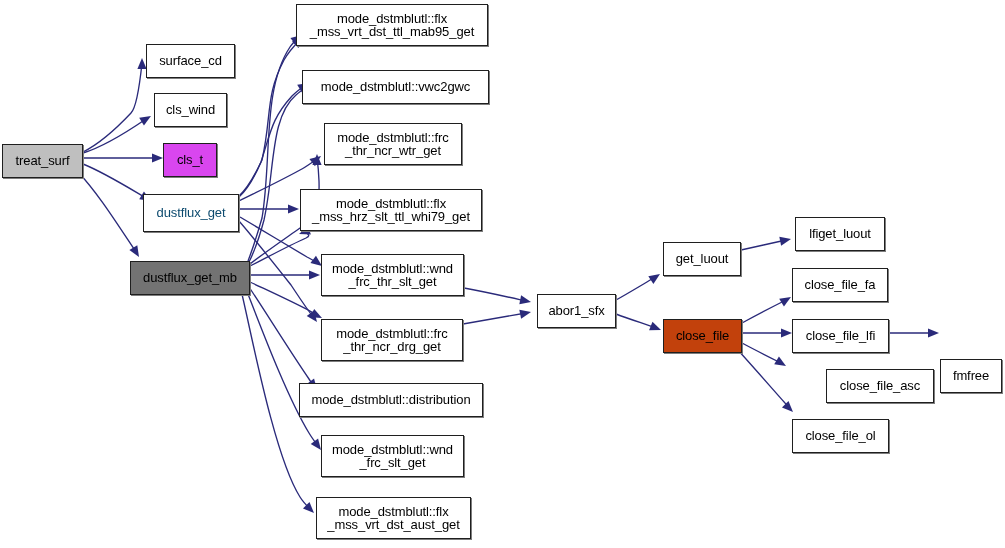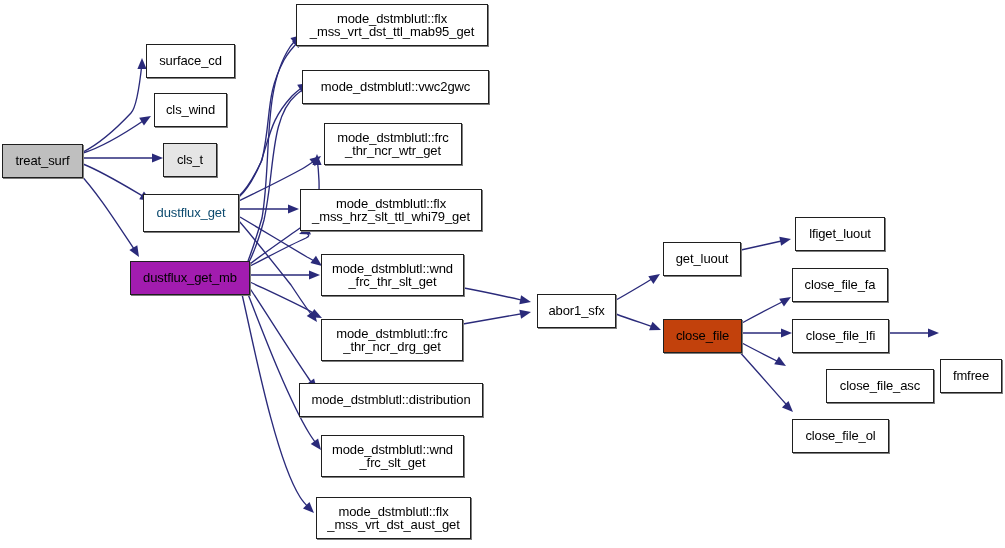--- a/index.html
+++ b/index.html
@@ -178,7 +178,7 @@
       <div class="node-box highlight" style="left: 2px; top: 144px; width: 81px; height: 29px; border-color: rgb(31, 31, 31); color: rgb(0, 0, 0); background: rgb(191, 191, 191); box-shadow: rgb(125, 125, 125) 1px 1px 0px 0px;"><span class="node-label">treat_surf</span></div>
       <div class="node-box" style="left: 146px; top: 44px; width: 89px; height: 29px; border-color: rgb(31, 31, 31); color: rgb(0, 0, 0); background: rgb(255, 255, 255); box-shadow: rgb(125, 125, 125) 1px 1px 0px 0px;"><span class="node-label">surface_cd</span></div>
       <div class="node-box" style="left: 154px; top: 93px; width: 73px; height: 29px; border-color: rgb(31, 31, 31); color: rgb(0, 0, 0); background: rgb(255, 255, 255); box-shadow: rgb(125, 125, 125) 1px 1px 0px 0px;"><span class="node-label">cls_wind</span></div>
-      <div class="node-box" style="left: 163px; top: 143px; width: 54px; height: 29px; border-color: rgb(31, 31, 31); color: rgb(0, 0, 0); background: #e5e5e5; box-shadow: rgb(125, 125, 125) 1px 1px 0px 0px;"><span class="node-label">cls_t</span></div>
+      <div class="node-box" style="left: 163px; top: 143px; width: 54px; height: 29px; border-color: rgb(31, 31, 31); color: rgb(0, 0, 0); background: #d946ef; box-shadow: rgb(125, 125, 125) 1px 1px 0px 0px;"><span class="node-label">cls_t</span></div>
       <div class="node-box" style="left: 143px; top: 194px; width: 96px; height: 38px; border-color: rgb(31, 31, 31); color: #0c4a6e; background: rgb(255, 255, 255); box-shadow: rgb(125, 125, 125) 1px 1px 0px 0px;"><span class="node-label">dustflux_get</span></div>
       <div class="node-box" style="left: 130px; top: 261px; width: 120px; height: 29px; border-color: rgb(31, 31, 31); color: rgb(0, 0, 0); background: #a21caf; box-shadow: rgb(125, 125, 125) 1px 1px 0px 0px;"><span class="node-label">dustflux_get_mb</span></div>
       <div class="node-box" style="left: 296px; top: 4px; width: 192px; height: 42px; border-color: rgb(31, 31, 31); color: rgb(0, 0, 0); background: rgb(255, 255, 255); box-shadow: rgb(125, 125, 125) 1px 1px 0px 0px;"><span class="node-label">mode_dstmblutl::flx

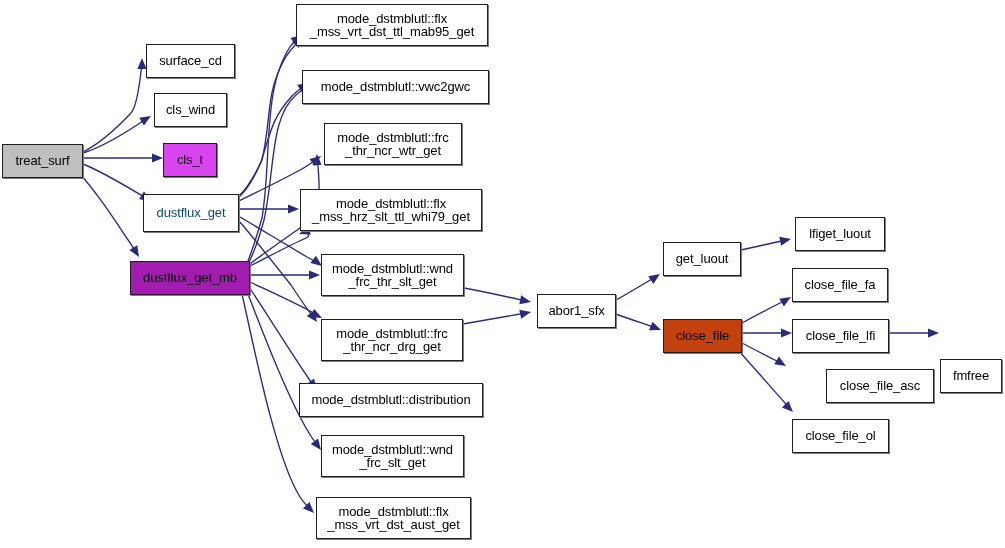--- a/index.html
+++ b/index.html
@@ -180,7 +180,7 @@
       <div class="node-box" style="left: 154px; top: 93px; width: 73px; height: 29px; border-color: rgb(31, 31, 31); color: rgb(0, 0, 0); background: rgb(255, 255, 255); box-shadow: rgb(125, 125, 125) 1px 1px 0px 0px;"><span class="node-label">cls_wind</span></div>
       <div class="node-box" style="left: 163px; top: 143px; width: 54px; height: 29px; border-color: rgb(31, 31, 31); color: rgb(0, 0, 0); background: #d946ef; box-shadow: rgb(125, 125, 125) 1px 1px 0px 0px;"><span class="node-label">cls_t</span></div>
       <div class="node-box" style="left: 143px; top: 194px; width: 96px; height: 38px; border-color: rgb(31, 31, 31); color: #0c4a6e; background: rgb(255, 255, 255); box-shadow: rgb(125, 125, 125) 1px 1px 0px 0px;"><span class="node-label">dustflux_get</span></div>
-      <div class="node-box" style="left: 130px; top: 261px; width: 120px; height: 29px; border-color: rgb(31, 31, 31); color: rgb(0, 0, 0); background: #a21caf; box-shadow: rgb(125, 125, 125) 1px 1px 0px 0px;"><span class="node-label">dustflux_get_mb</span></div>
+      <div class="node-box" style="left: 130px; top: 261px; width: 120px; height: 29px; border-color: rgb(31, 31, 31); color: rgb(0, 0, 0); background: #737373; box-shadow: rgb(125, 125, 125) 1px 1px 0px 0px;"><span class="node-label">dustflux_get_mb</span></div>
       <div class="node-box" style="left: 296px; top: 4px; width: 192px; height: 42px; border-color: rgb(31, 31, 31); color: rgb(0, 0, 0); background: rgb(255, 255, 255); box-shadow: rgb(125, 125, 125) 1px 1px 0px 0px;"><span class="node-label">mode_dstmblutl::flx
 _mss_vrt_dst_ttl_mab95_get</span></div>
       <div class="node-box" style="left: 302px; top: 70px; width: 187px; height: 29px; border-color: rgb(31, 31, 31); color: rgb(0, 0, 0); background: rgb(255, 255, 255); box-shadow: rgb(125, 125, 125) 1px 1px 0px 0px;"><span class="node-label">mode_dstmblutl::vwc2gwc</span></div>

